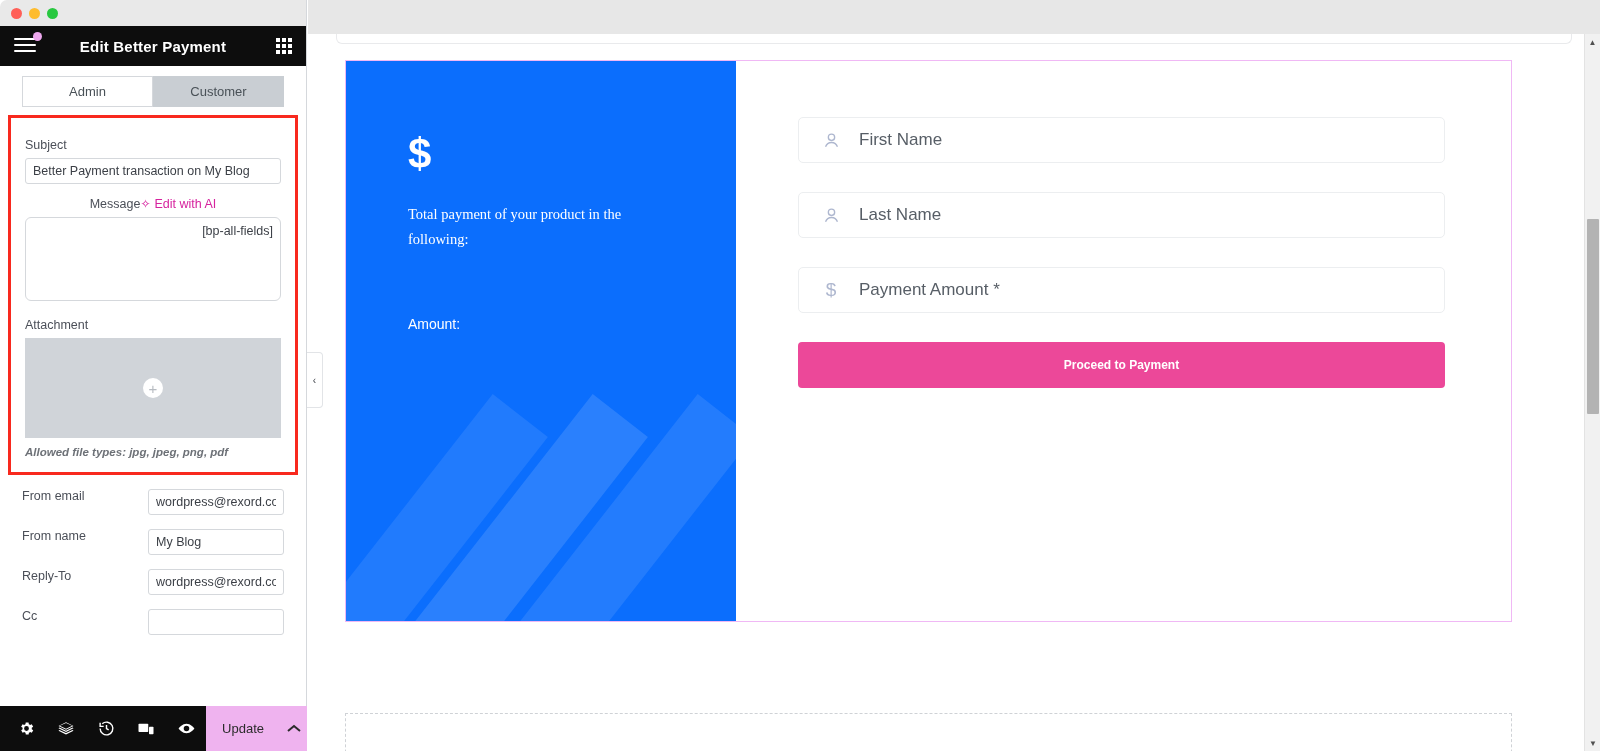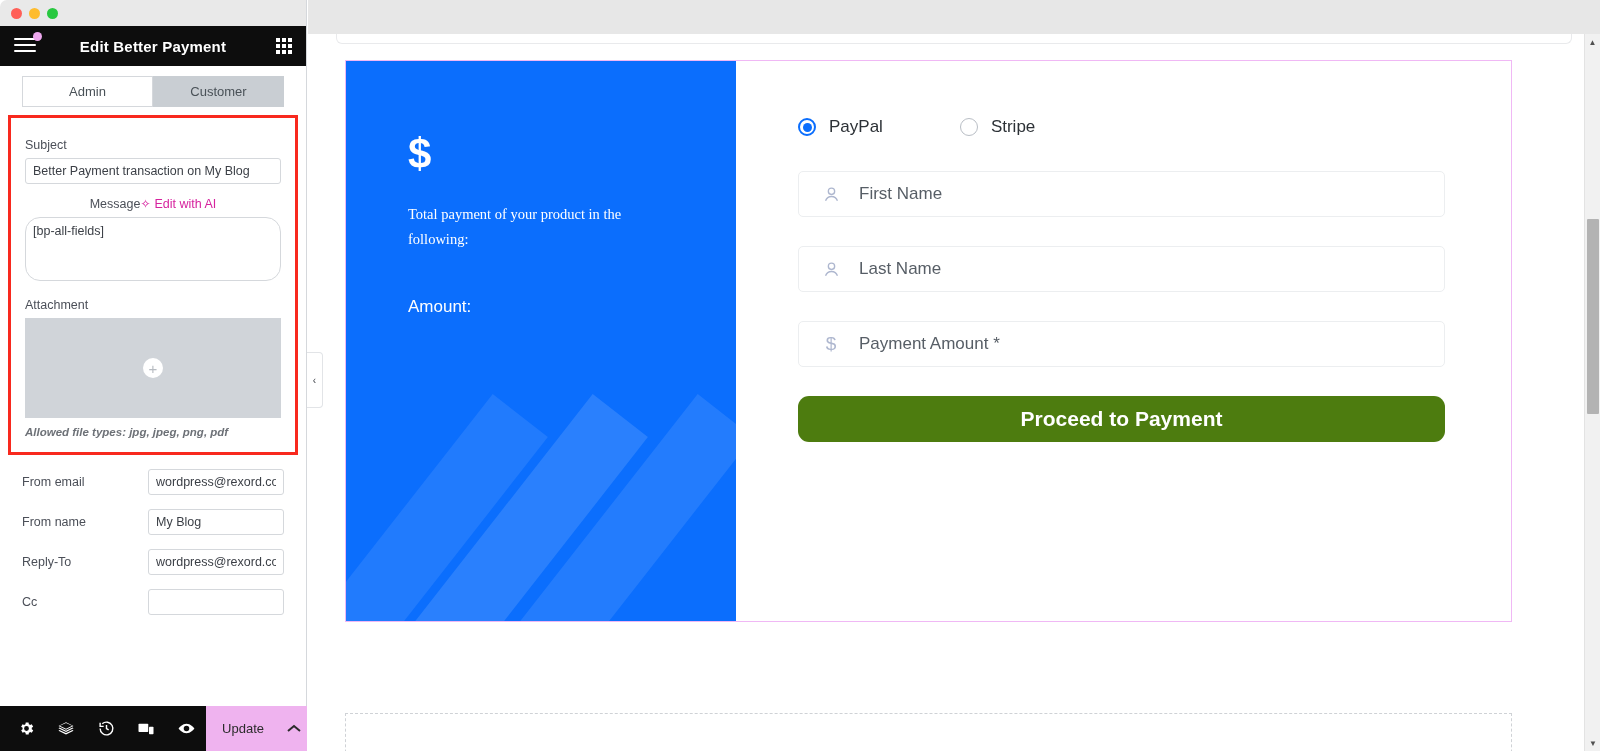--- a/index.html
+++ b/index.html
@@ -337,16 +337,6 @@
       </div>
 
       <div class="form-pane">
-        <div class="radios">
-          <div class="radio on">
-            <span class="radio-circle"></span>
-            <span class="radio-label">PayPal</span>
-          </div>
-          <div class="radio">
-            <span class="radio-circle"></span>
-            <span class="radio-label">Stripe</span>
-          </div>
-        </div>
 
         <div class="inp-row">
           <span class="inp-icon">

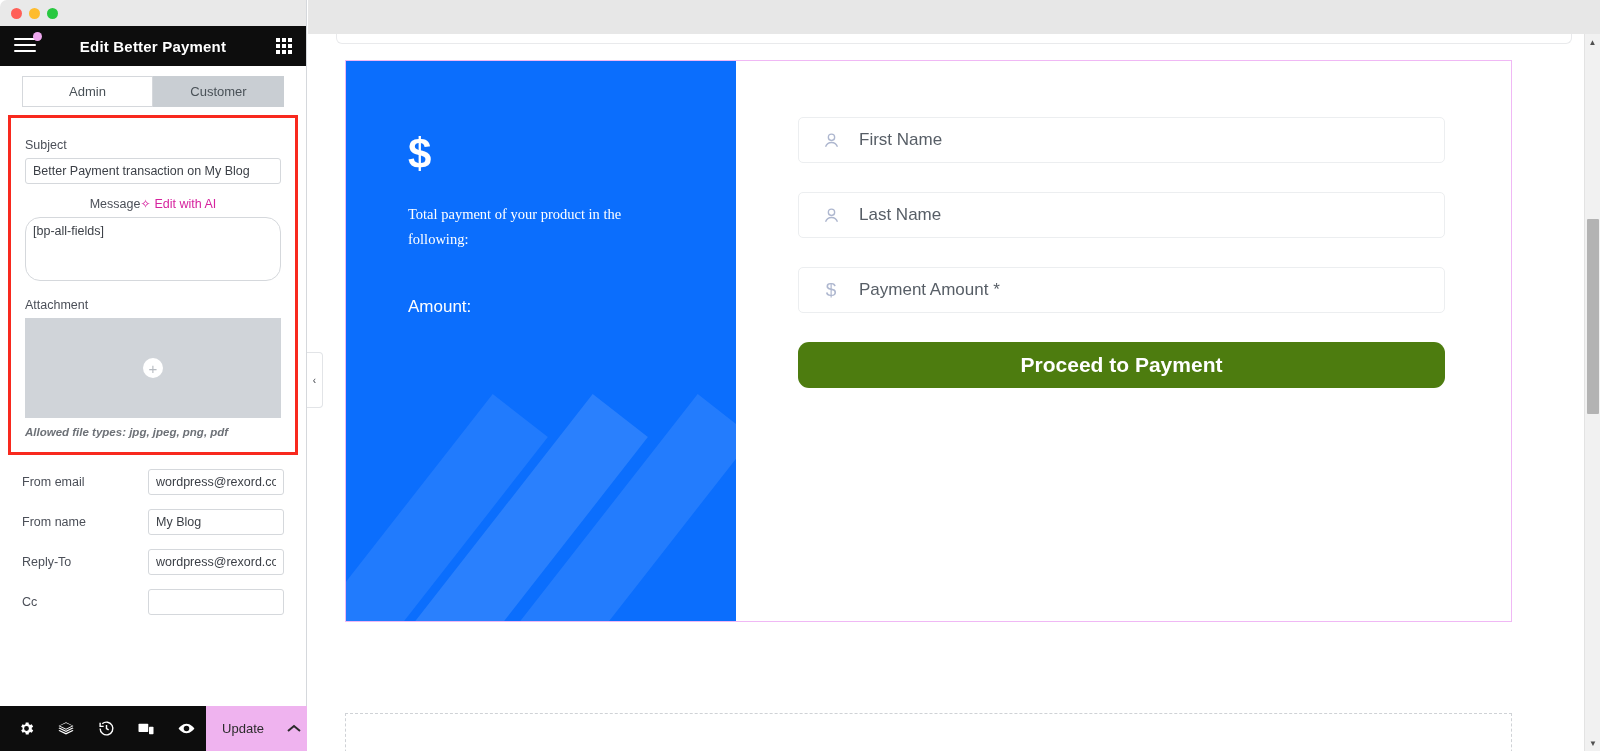--- a/index.html
+++ b/index.html
@@ -72,9 +72,10 @@
     font-family: "Liberation Sans", sans-serif;
   }
   .textarea {
-    width: 100%; height: 64px; border: 1px solid #d5d8dc; border-radius: 15px;
+    width: 100%; height: 84px; border: 1px solid #d5d8dc; border-radius: 6px;
     font-size: 12.5px; color: #3b3f46; padding: 6px 7px; resize: none; background: #fff;
     font-family: "Liberation Sans", sans-serif;
+    text-align: right;
   }
   .field-gap { margin-top: 13px; }
   .dropzone {

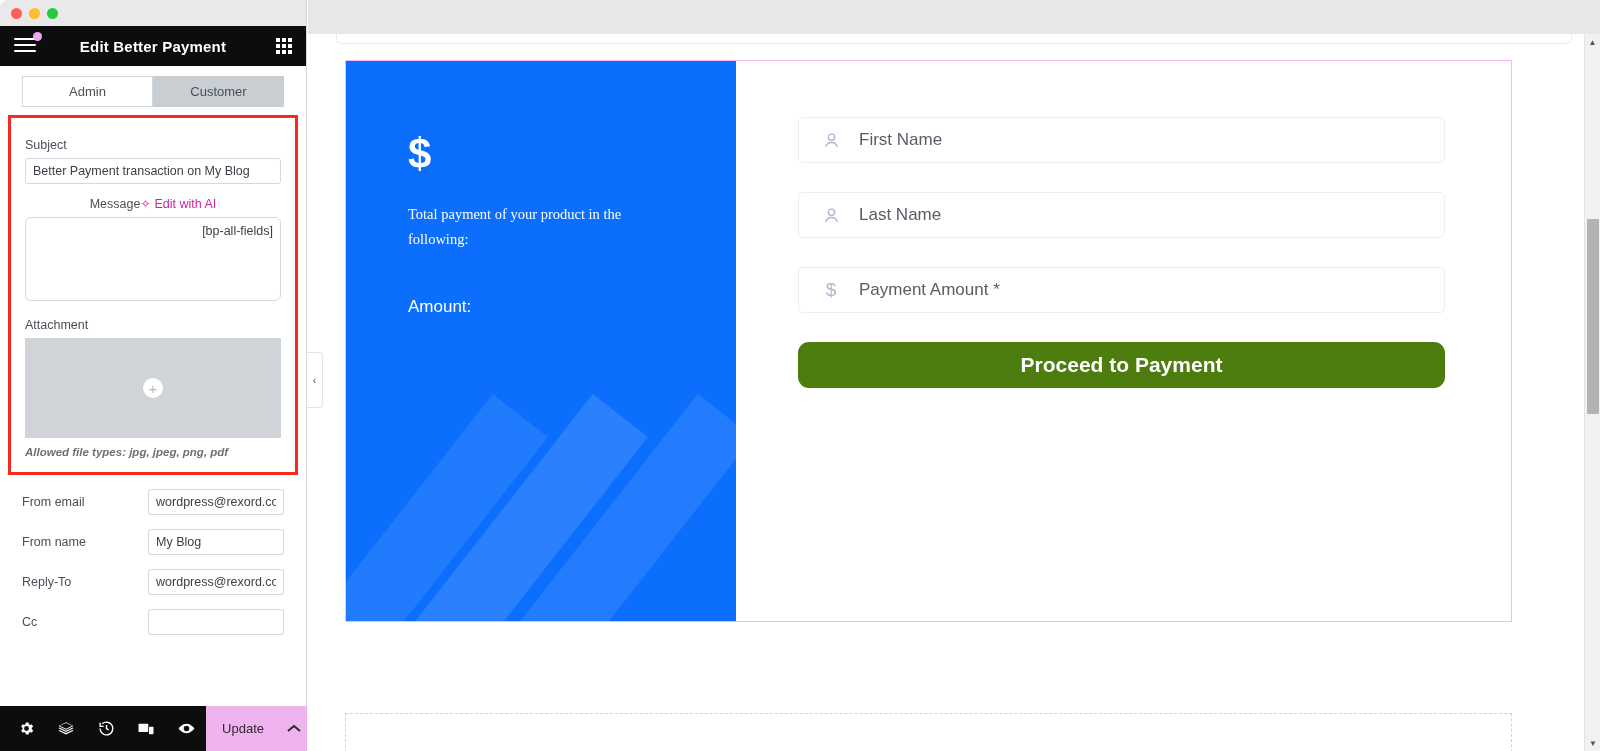--- a/index.html
+++ b/index.html
@@ -149,7 +149,7 @@
   .dollar-glyph { font-size: 42px; font-weight: bold; line-height: 1; position: relative; z-index: 2; }
   .blue-title { font-size: 19px; font-weight: bold; margin-top: 54px; position: relative; z-index: 2; }
   .blue-body { font-size: 14.5px; line-height: 1.75; margin-top: 27px; position: relative; z-index: 2; font-family: Liberation Serif, serif; }
-  .blue-amount { font-size: 17px; margin-top: 44px; position: relative; z-index: 2; }
+  .blue-amount { font-size: 14px; margin-top: 63px; position: relative; z-index: 2; }
 
   .form-pane { flex: 1; padding: 56px 66px 0 62px; }
   .radios { display: flex; align-items: center; gap: 77px; margin-bottom: 34px; }

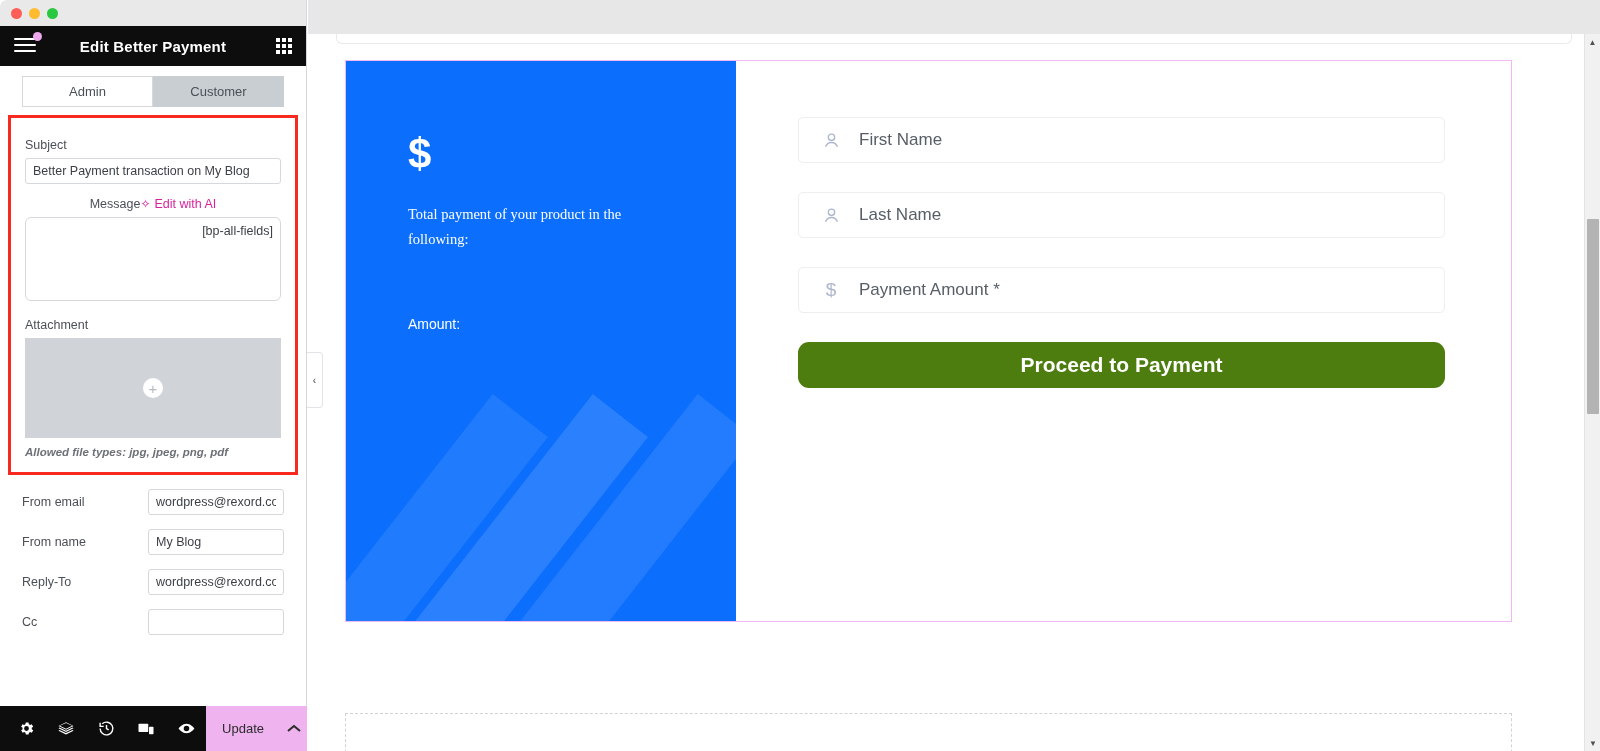--- a/index.html
+++ b/index.html
@@ -173,9 +173,9 @@
   .dollar-small { font-size: 19px; color: #aeb7cf; }
 
   .pay-btn {
-    height: 46px; background: #4d7c0f; color: #fff; border-radius: 11px;
+    height: 46px; background: #ec4899; color: #fff; border-radius: 4px;
     display: flex; align-items: center; justify-content: center;
-    font-size: 21px; font-weight: bold; margin-top: 6px; cursor: pointer;
+    font-size: 12px; font-weight: bold; margin-top: 6px; cursor: pointer;
   }
 
   .drop-area {

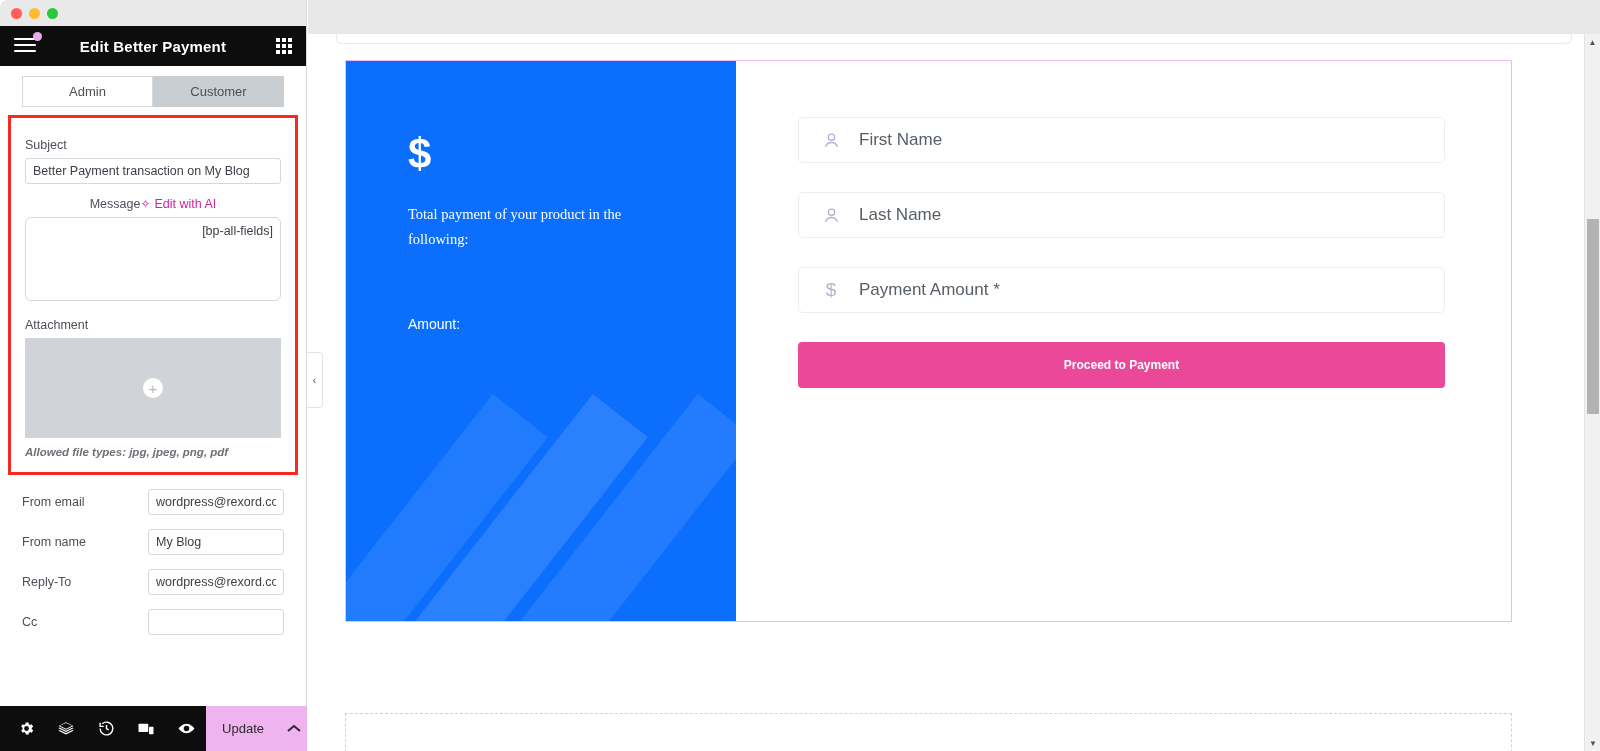--- a/index.html
+++ b/index.html
@@ -90,7 +90,7 @@
   .help-text { font-size: 11.5px; font-style: italic; color: #6d7177; margin-top: 8px; display: block; font-weight: bold; }
 
   .kv-rows { padding: 14px 22px 0 22px; }
-  .kv-row { display: flex; align-items: center; margin-bottom: 14px; }
+  .kv-row { display: flex; margin-bottom: 14px; }
   .kv-key { font-size: 12.5px; color: #4b4f58; width: 128px; }
   .kv-val { width: 138px; }
 

